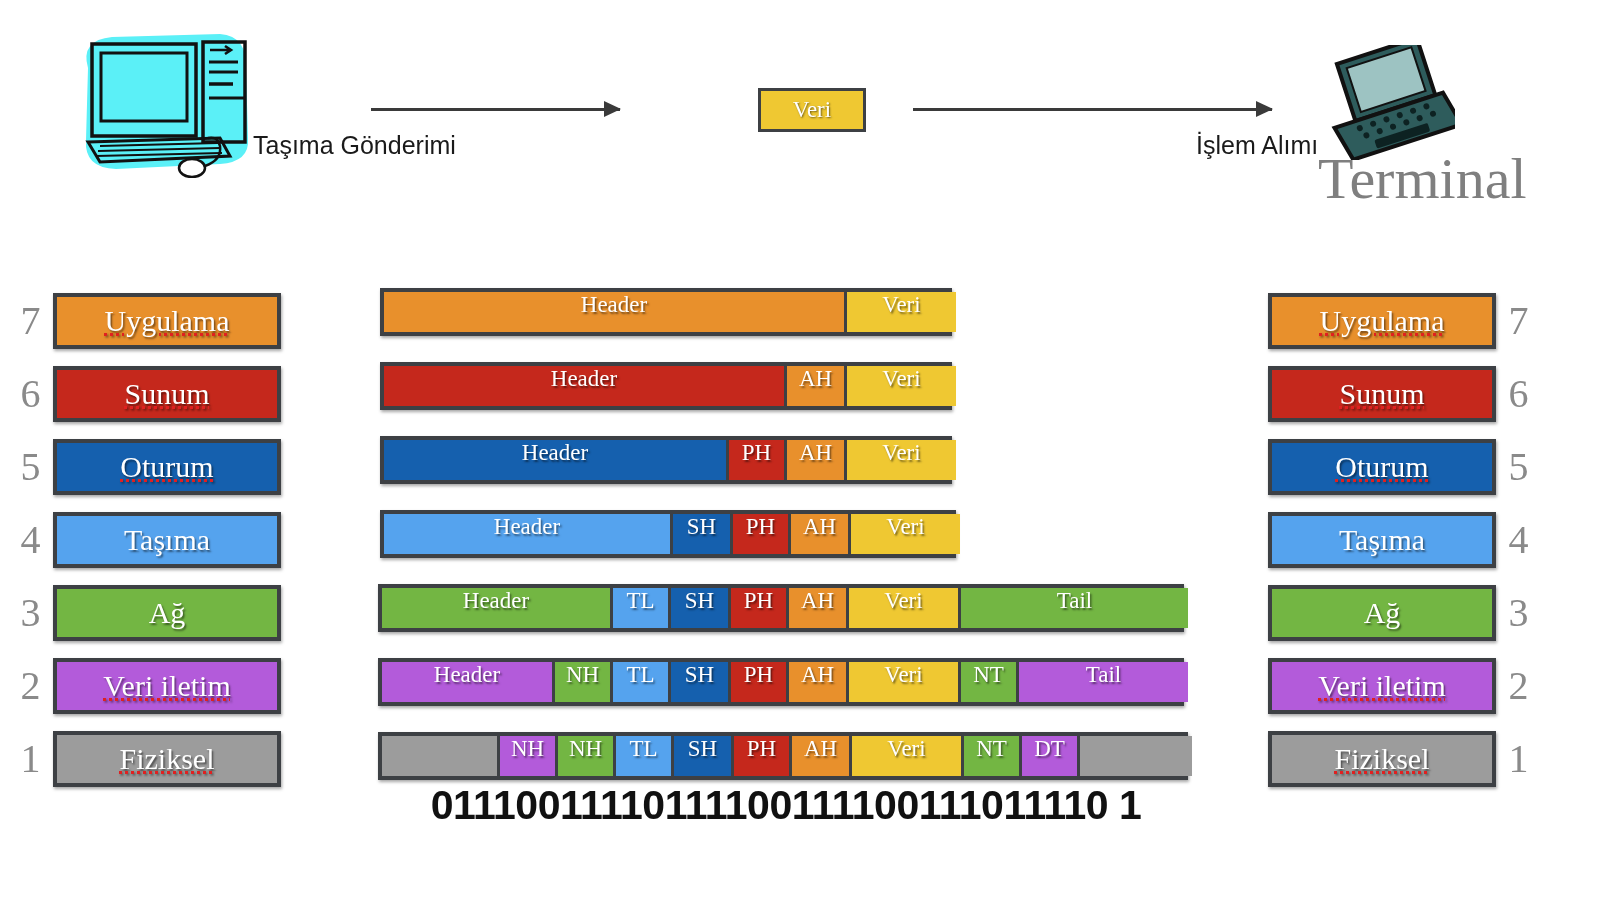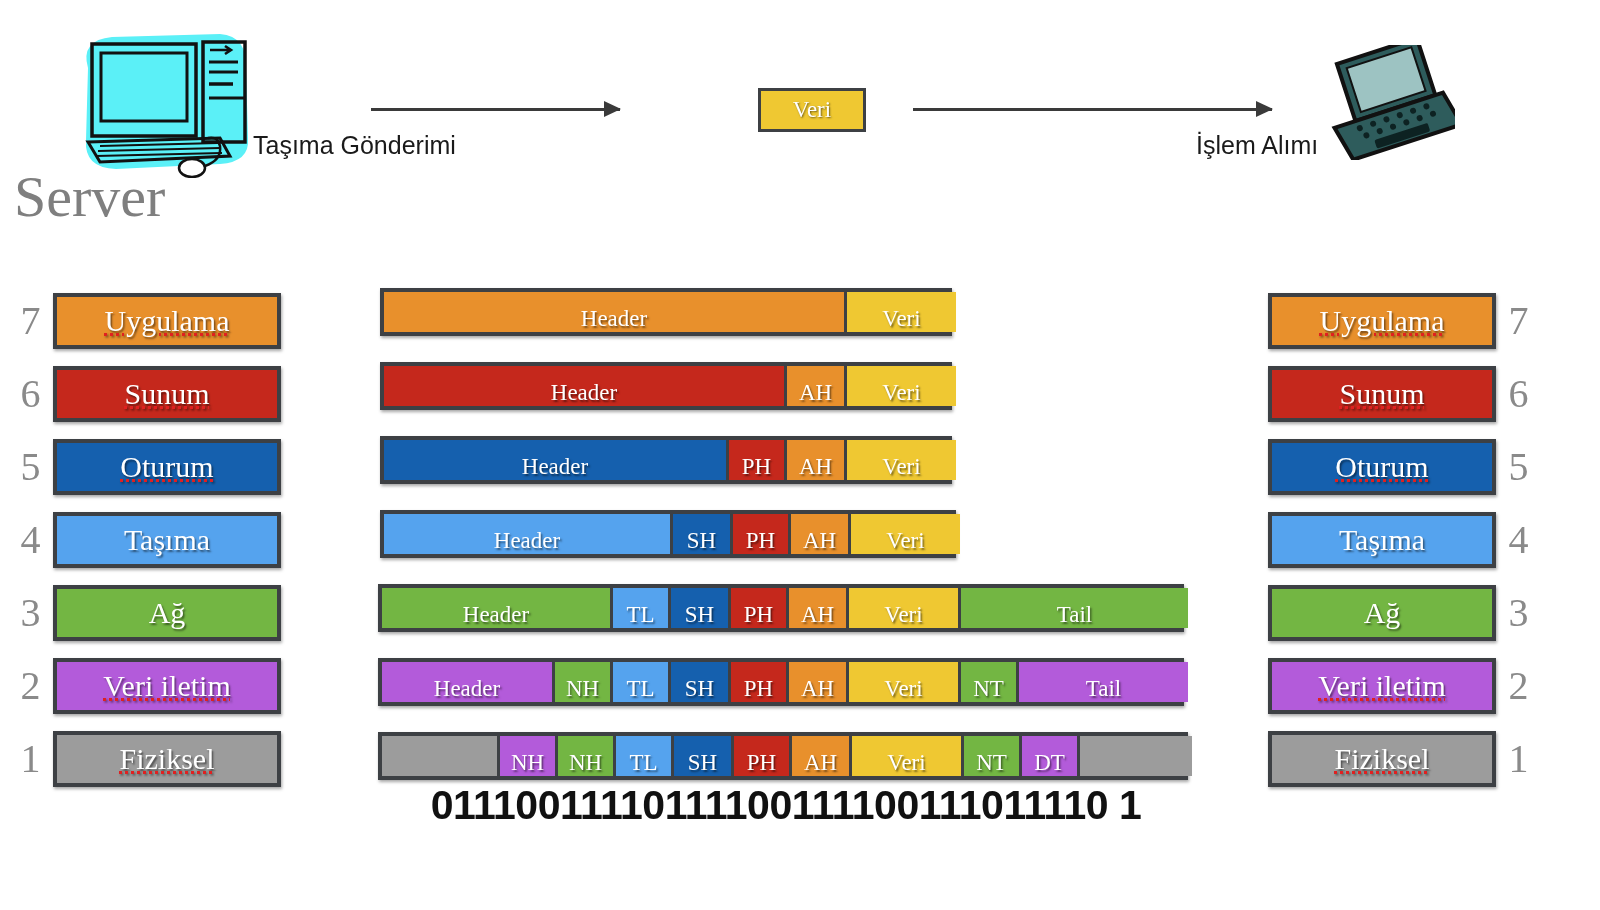--- a/index.html
+++ b/index.html
@@ -123,7 +123,6 @@
     </svg>
   </div>
 
-  <div id="server-label" class="device-label">Server</div>
 
   <div id="arrow-left" class="arrow">
     <div class="head"></div>

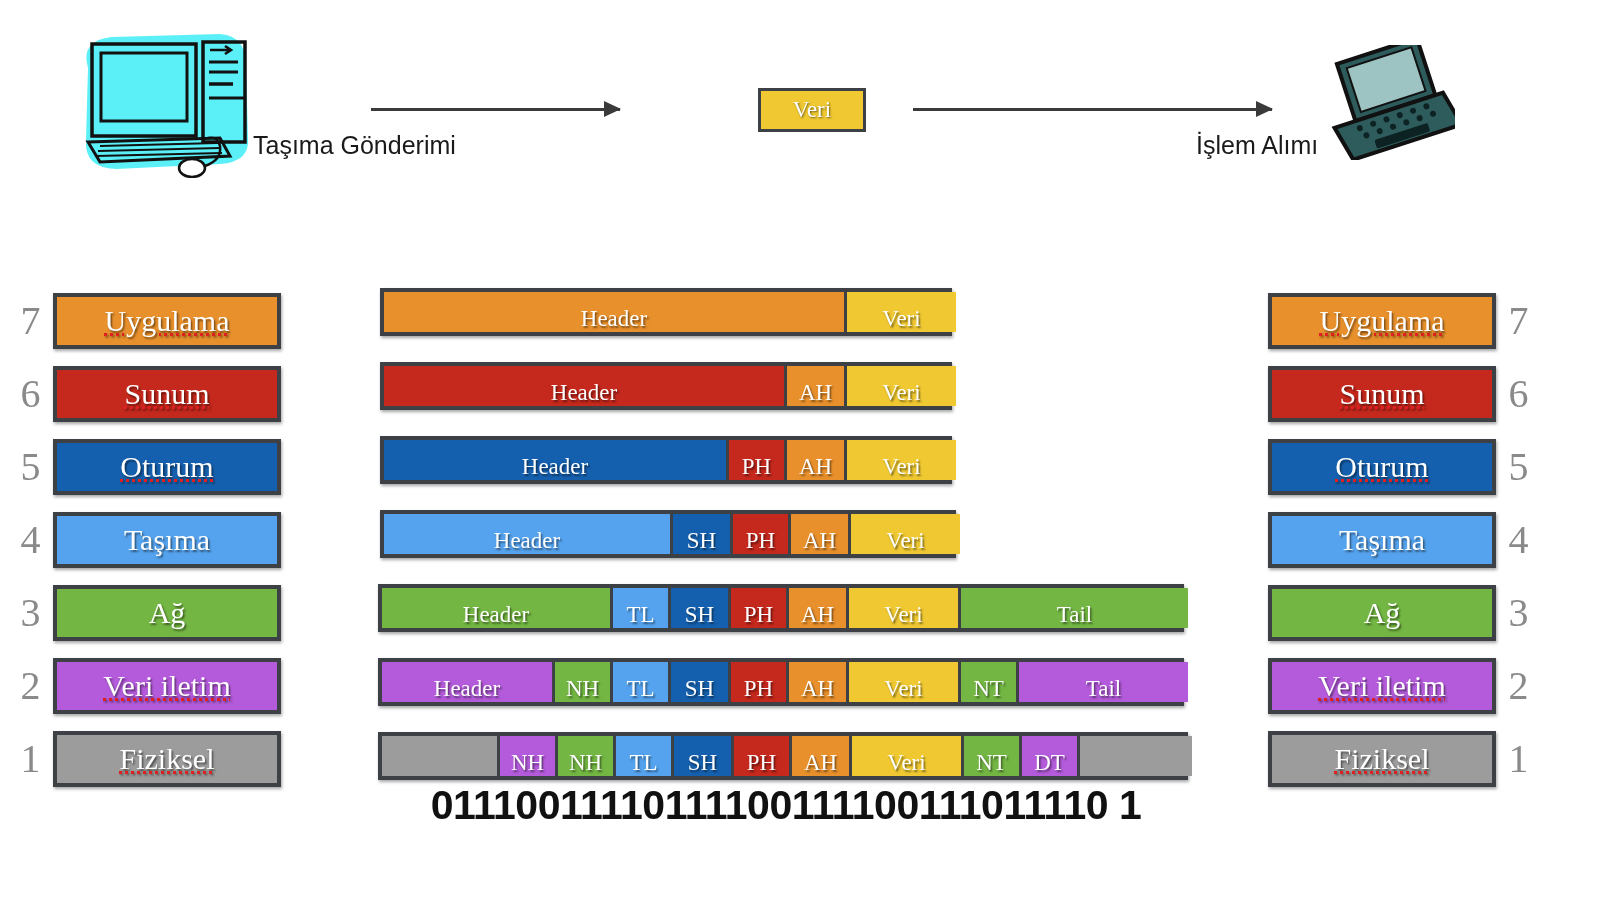--- a/index.html
+++ b/index.html
@@ -123,6 +123,7 @@
     </svg>
   </div>
 
+  <div id="terminal-label" class="device-label">Terminal</div>
 
   <div id="arrow-left" class="arrow">
     <div class="head"></div>

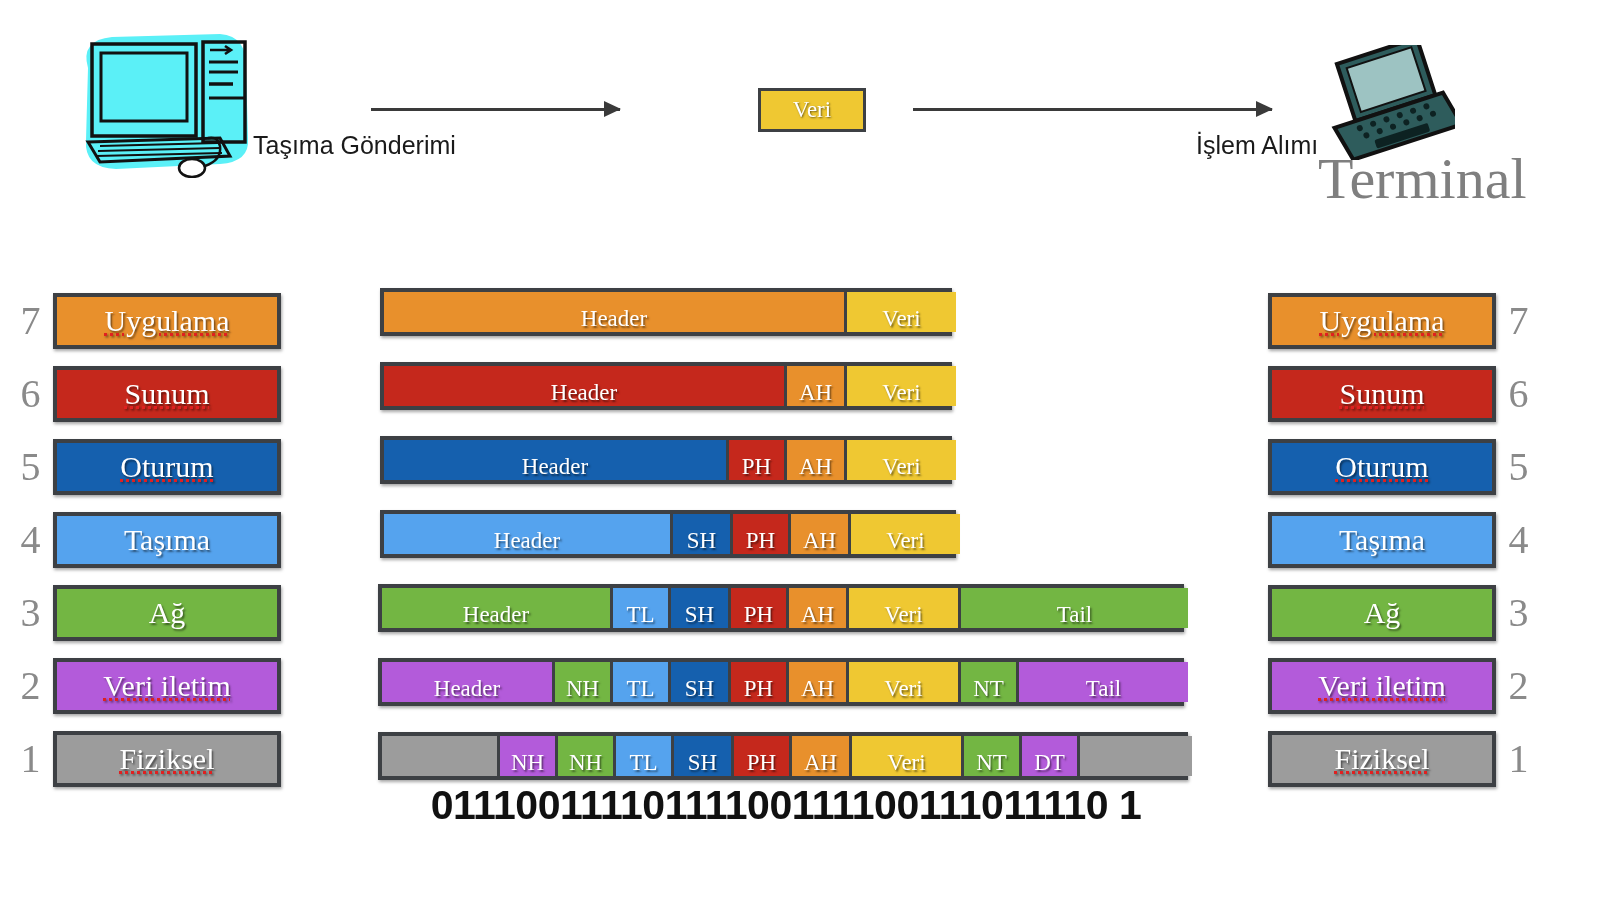--- a/index.html
+++ b/index.html
@@ -60,7 +60,7 @@
   .bar{position:absolute;height:48px;display:flex;
        border:4px solid #3d4044;box-sizing:border-box;
        box-shadow:1px 2px 3px rgba(0,0,0,.35);}
-  .seg{display:flex;align-items:flex-end;justify-content:center;flex:none;
+  .seg{display:flex;align-items:flex-start;justify-content:center;flex:none;
        height:100%;box-sizing:border-box;}
   .seg + .seg{border-left:3px solid #3d4044;}
   .seg span{color:#ffffff;font-size:23px;font-family:"Liberation Serif",serif;

